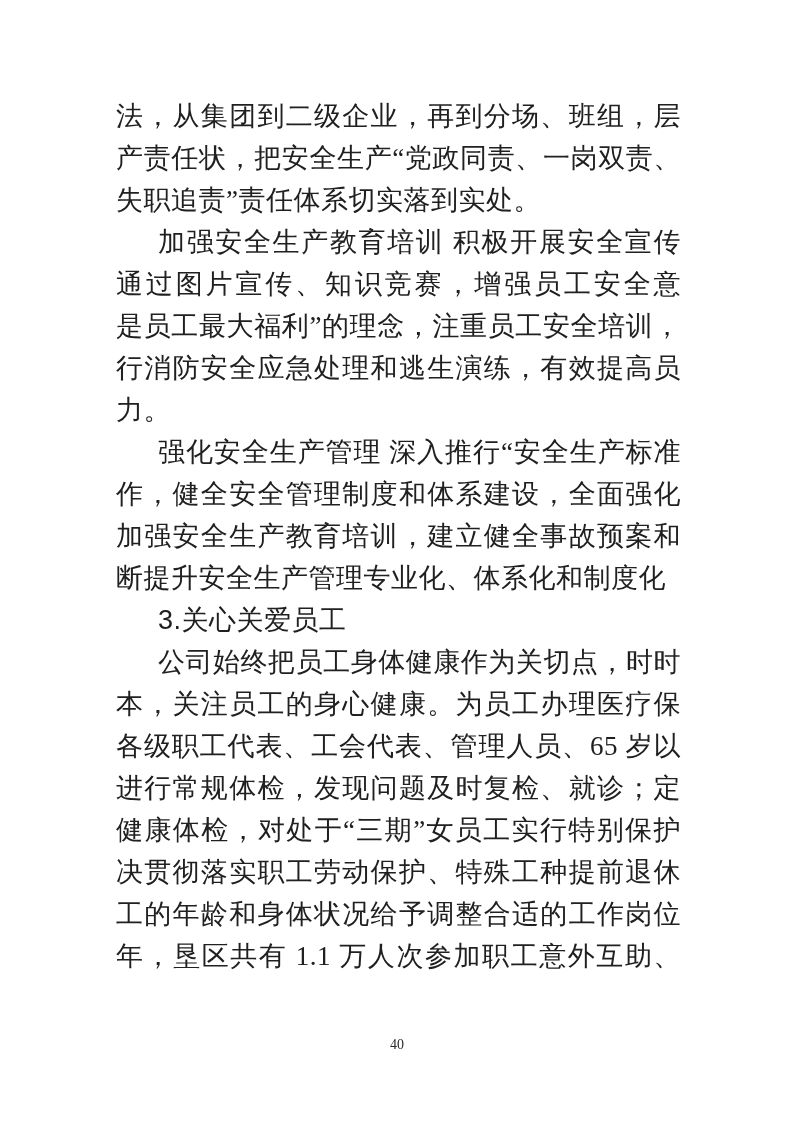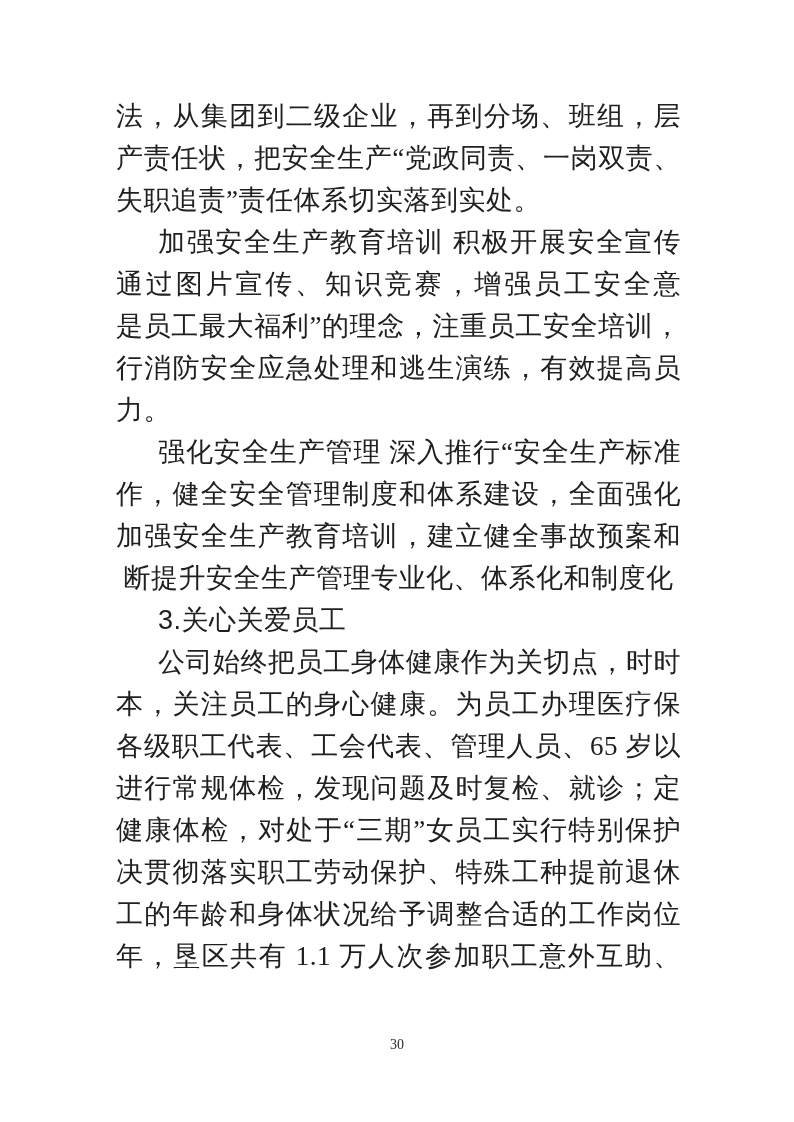--- a/index.html
+++ b/index.html
@@ -32,7 +32,7 @@
     white-space: normal;
   }
   .line.end {
-    text-align: center;
+    text-align: left;
     text-align-last: left;
   }
   .line.ind { text-indent: 42px; }

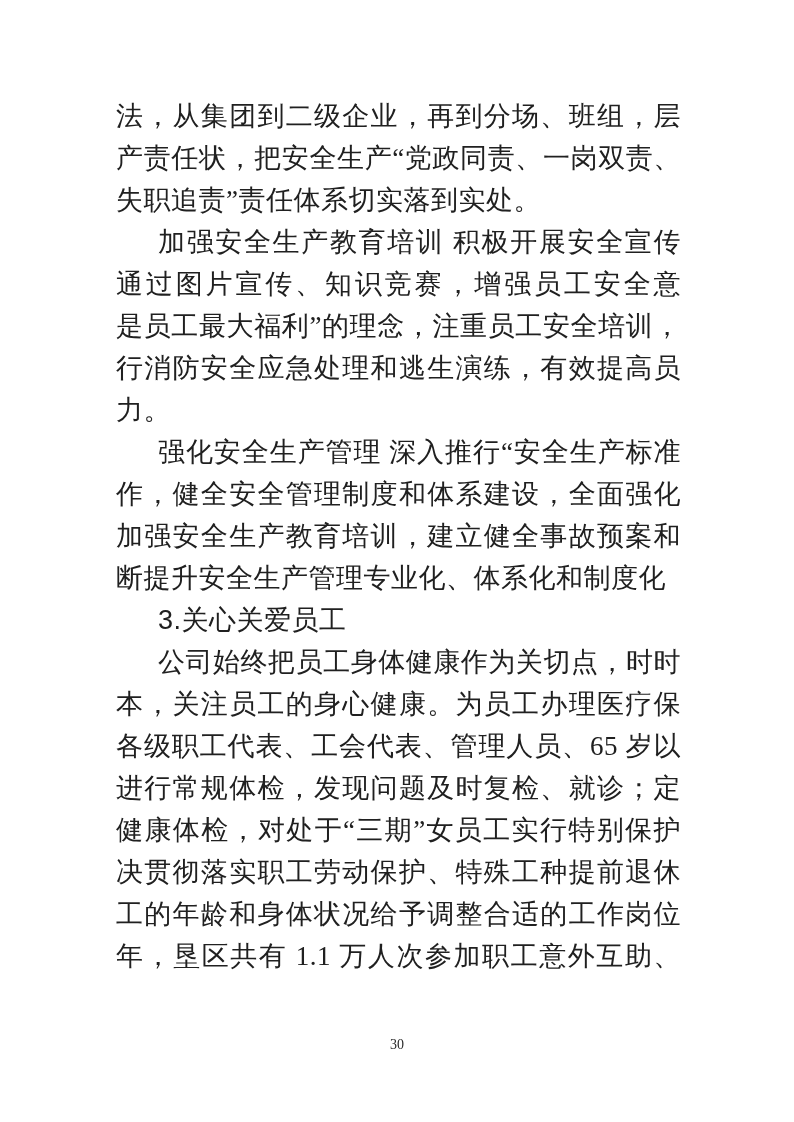--- a/index.html
+++ b/index.html
@@ -77,7 +77,7 @@
       <div class="line"><span>年，垦区共有 1.1 万人次参加职工意外互助、重大疾病等保</span></div>
     </div>
   <div class="footer">
-    <span>30</span>
+    <span>40</span>
   </div>
 </div>
 

